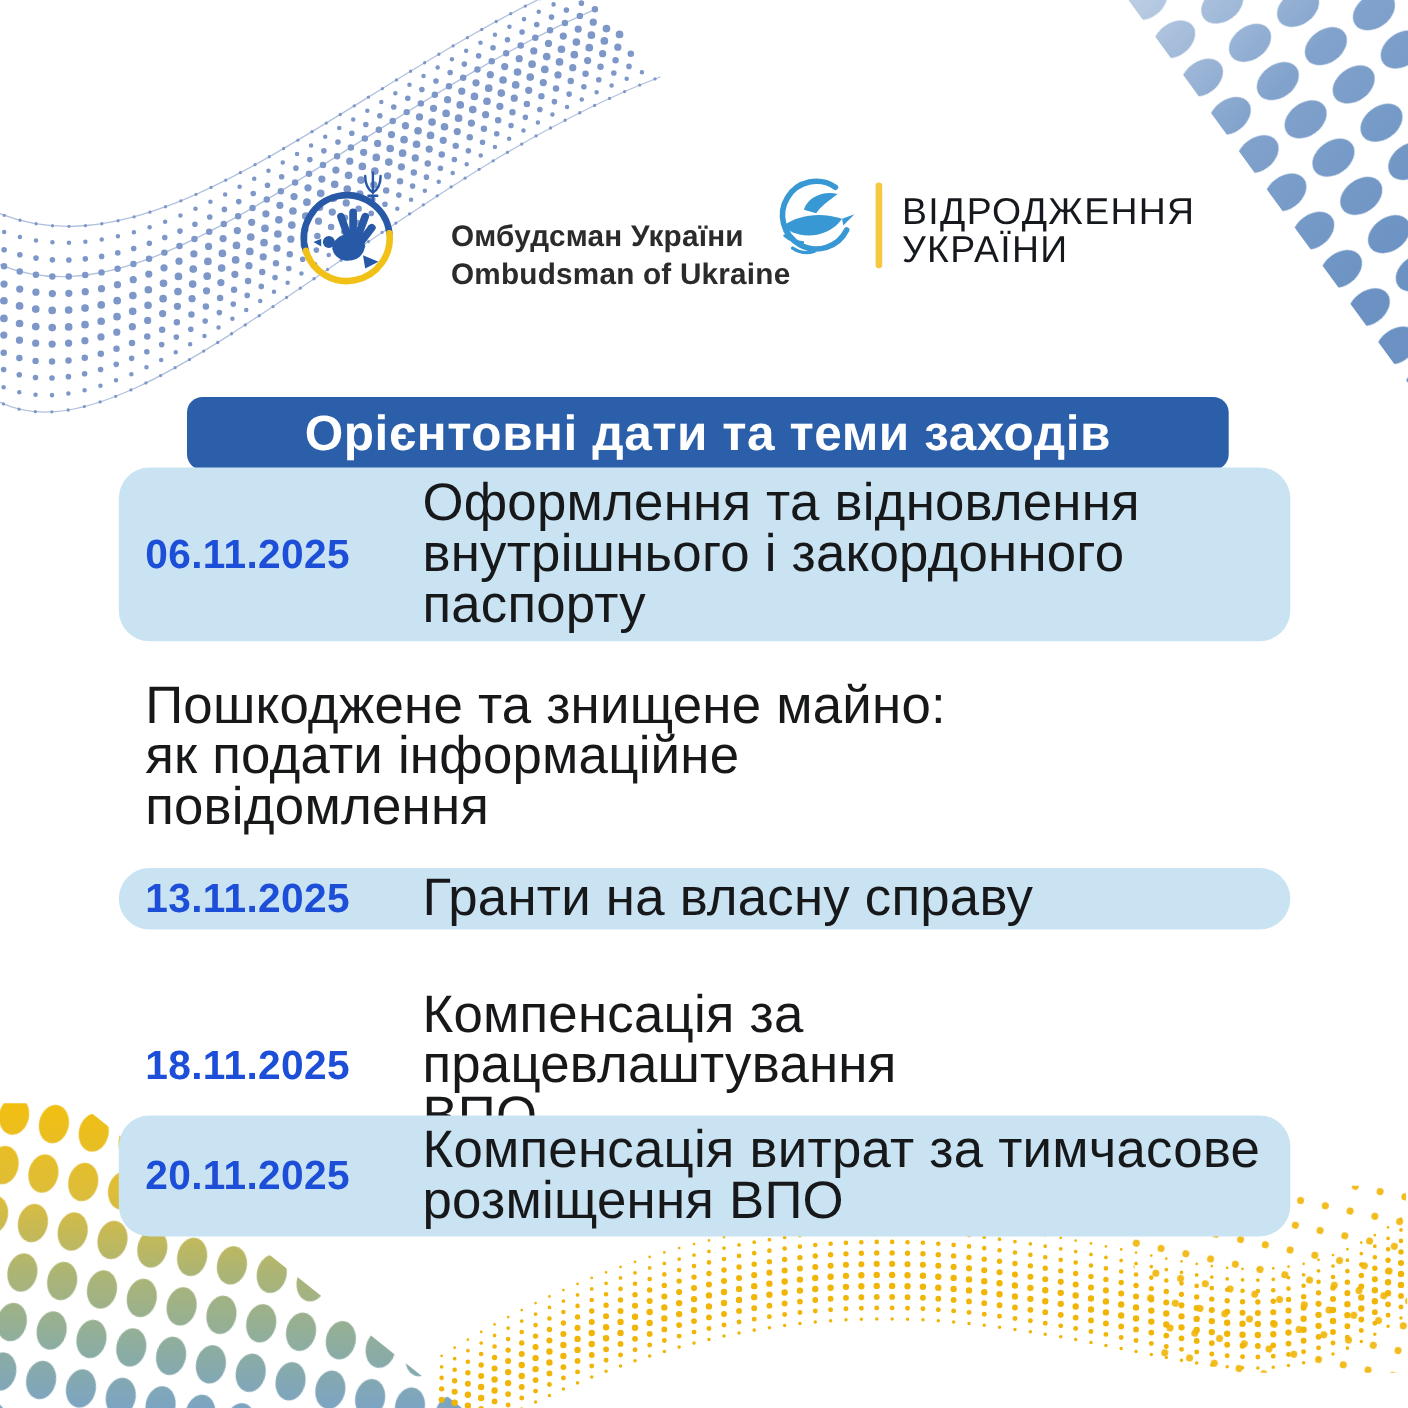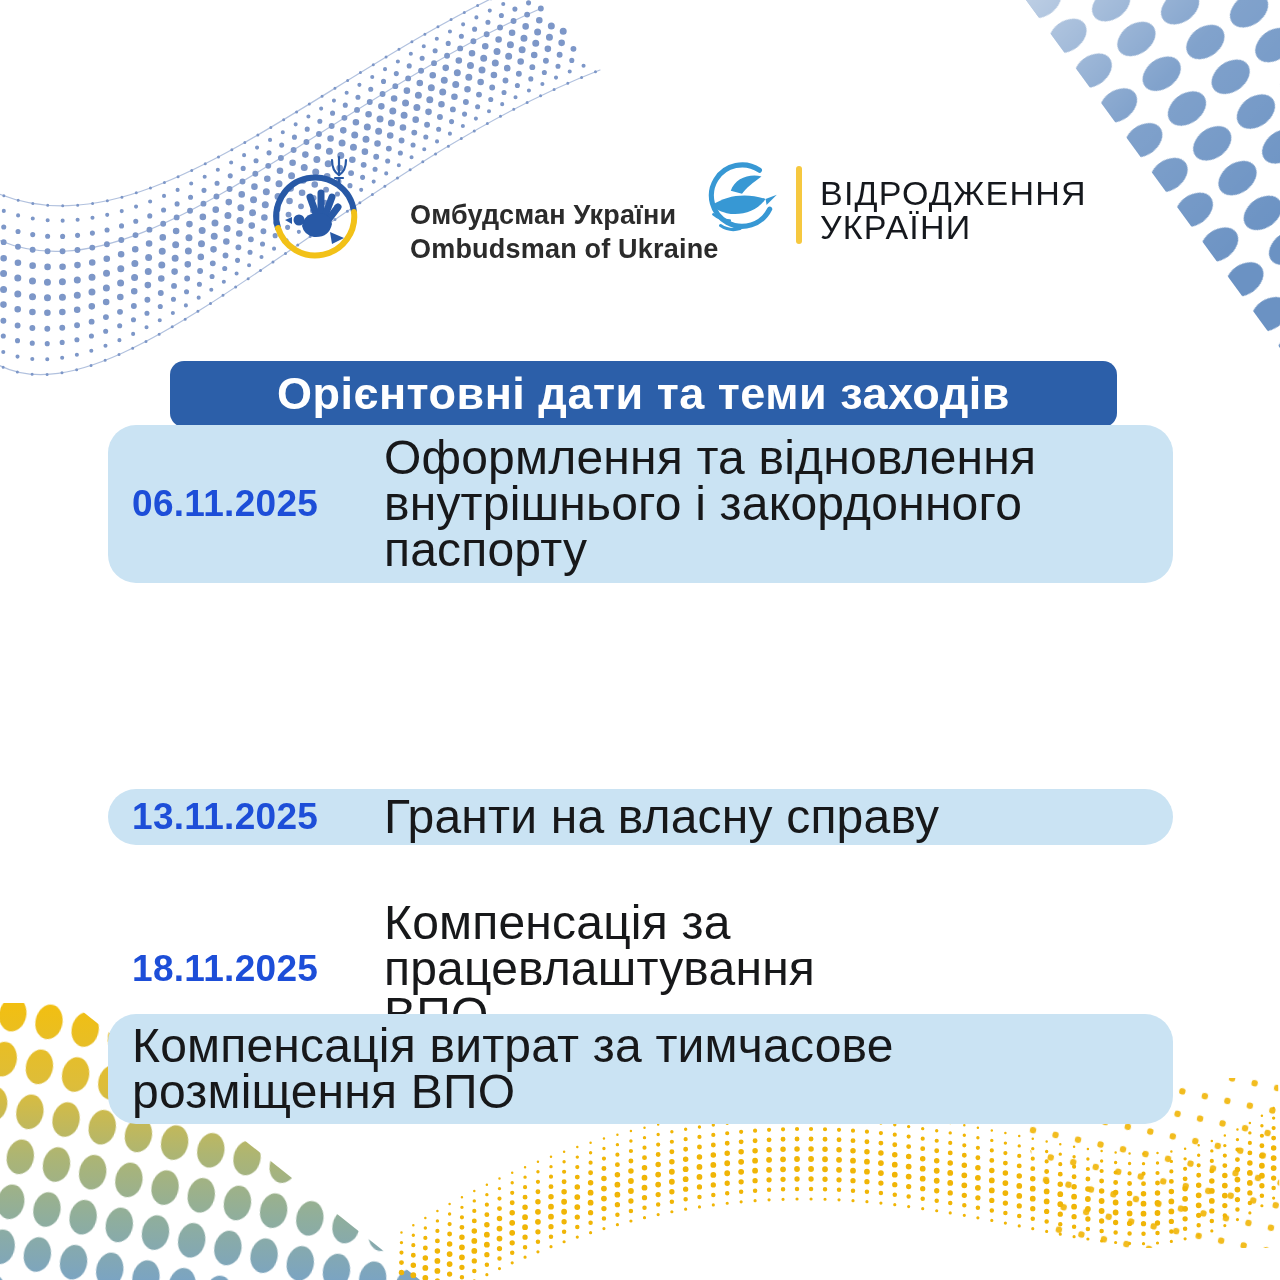--- a/index.html
+++ b/index.html
@@ -186,6 +186,9 @@
 паспорту</div>
     </div>
     <div class="row" style="top:612px;height:152px;">
+      <div class="topic">Пошкоджене та знищене майно:
+як подати інформаційне
+повідомлення</div>
     </div>
     <div class="row hl" style="top:789px;height:56px;">
       <div class="date">13.11.2025</div>

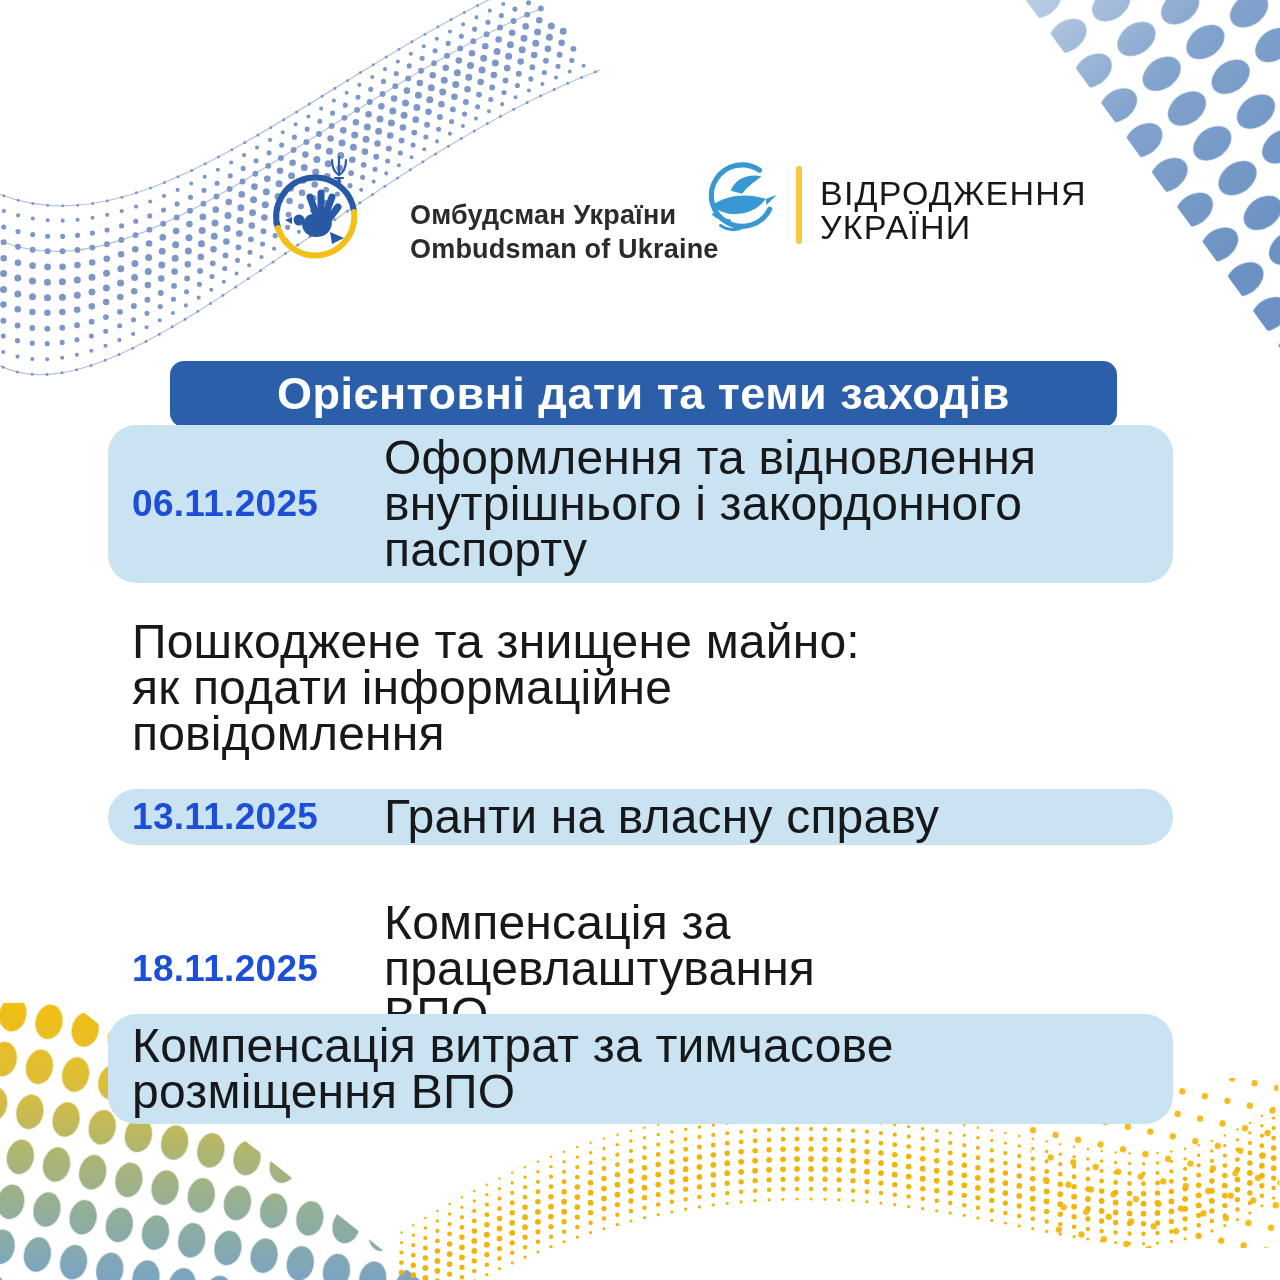--- a/index.html
+++ b/index.html
@@ -200,6 +200,7 @@
 ВПО</div>
     </div>
     <div class="row hl" style="top:1014px;height:110px;">
+      <div class="date">20.11.2025</div>
       <div class="topic">Компенсація витрат за тимчасове
 розміщення ВПО</div>
     </div>

